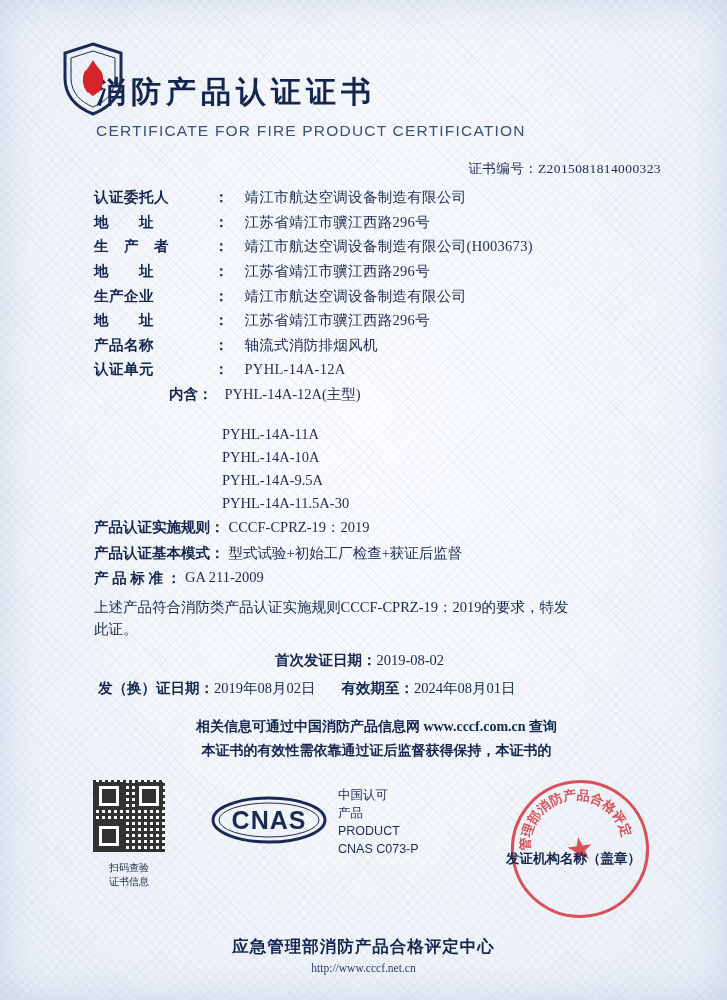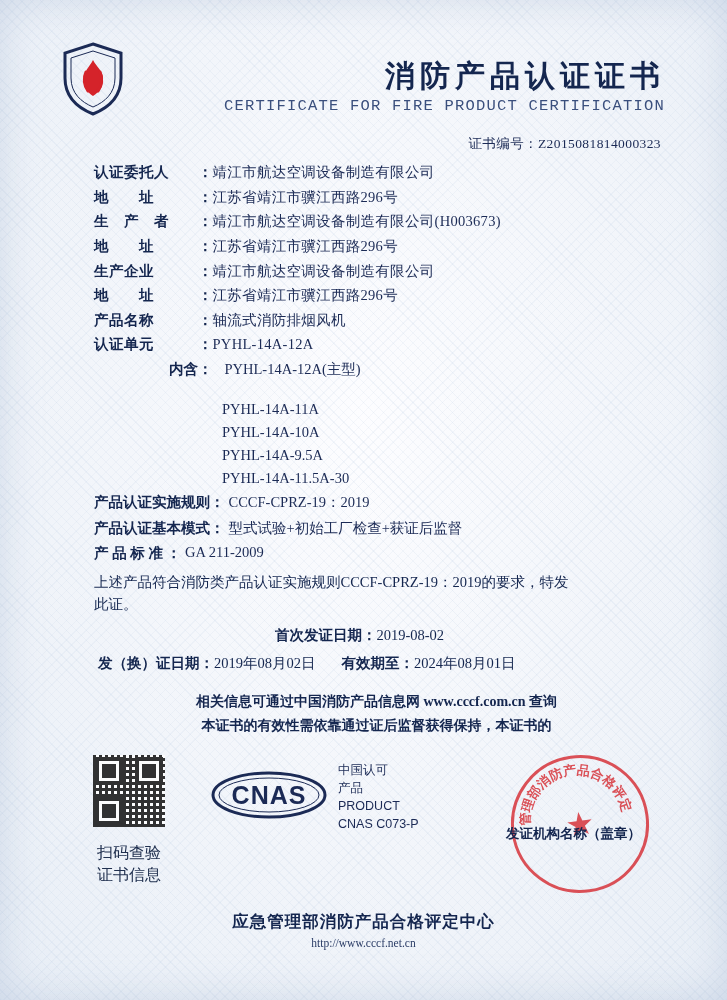--- a/index.html
+++ b/index.html
@@ -56,8 +56,8 @@
   
   .header {
     position: relative;
-    padding-top: 56px;
-    text-align: right;
+    padding-top: 72px;
+    text-align: left;
   }
   .title-cn {
     font-size: 30px;

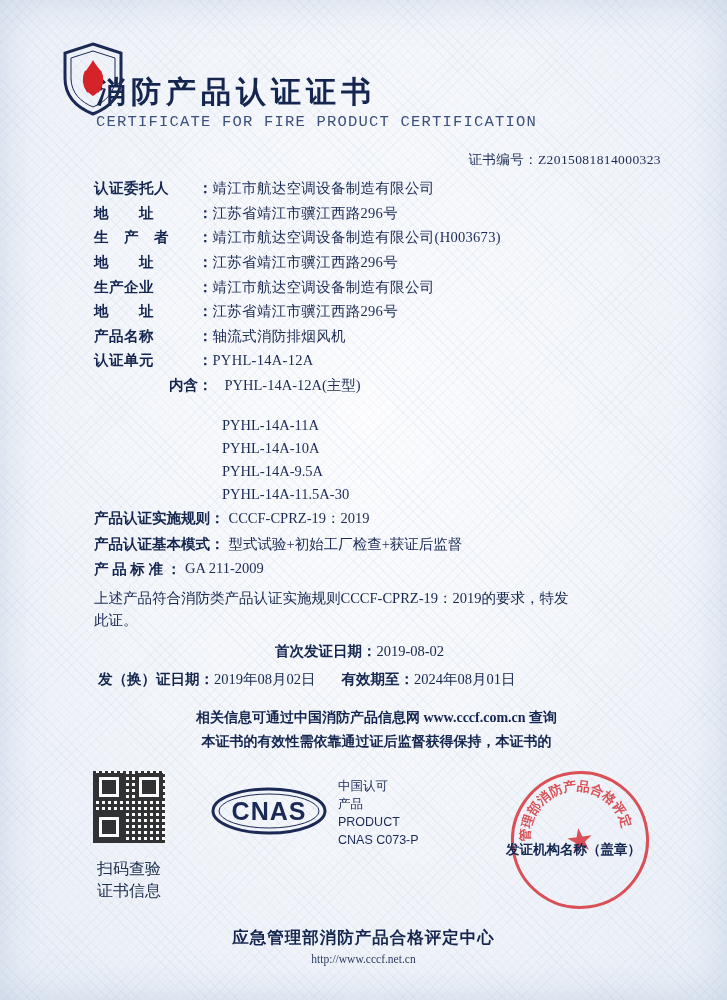--- a/index.html
+++ b/index.html
@@ -67,11 +67,12 @@
     margin-left: 34px;
   }
   .title-en {
+    margin-top: 9px;
     margin-left: 34px;
     font-size: 15.5px;
     letter-spacing: 1.2px;
     color: #3a4f7d;
-    font-family: Liberation Mono, monospace;
+    font-family: Liberation Sans, sans-serif;
   }
 
   

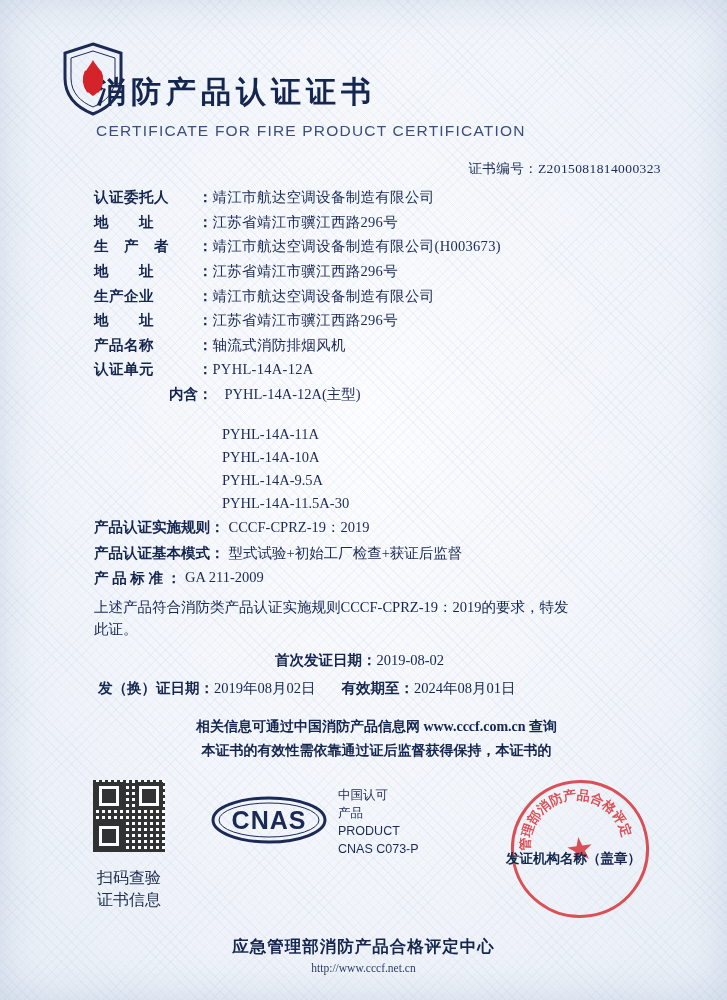--- a/index.html
+++ b/index.html
@@ -105,6 +105,7 @@
     margin-bottom: 6.5px;
     font-size: 14.5px;
     line-height: 1.25;
+    gap: 16px;
   }
   .lbl {
     width: 104px;

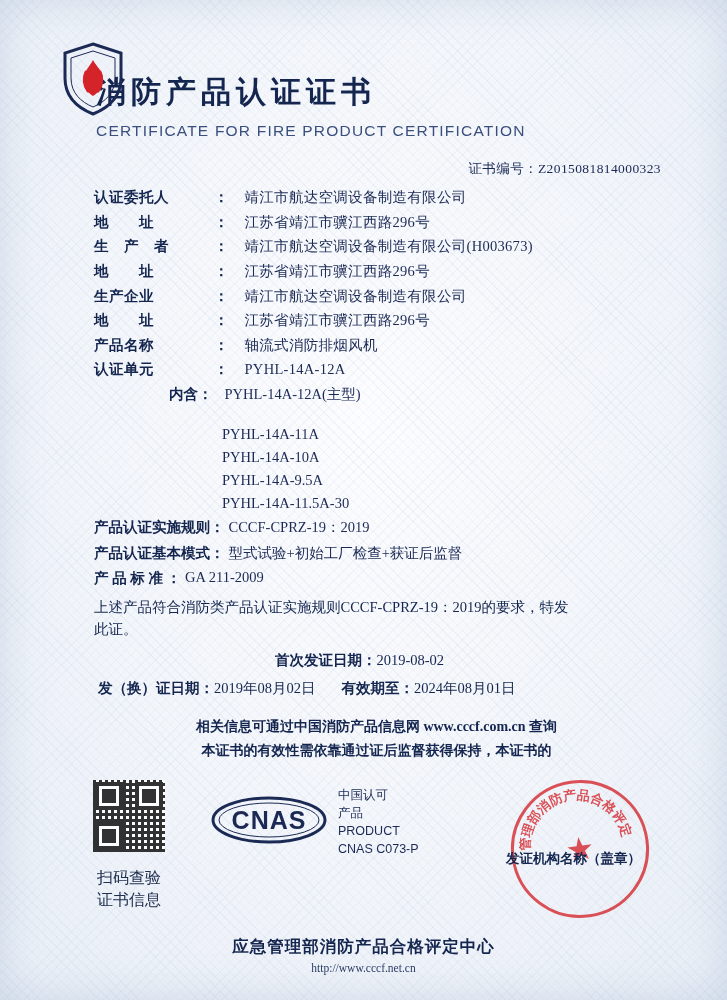--- a/index.html
+++ b/index.html
@@ -249,8 +249,8 @@
   .qr .e2 { right: 2px; top: 2px; }
   .qr .e3 { left: 2px; bottom: 2px; }
   .qr-cap {
-    margin-top: 15px;
-    font-size: 16px;
+    margin-top: 9px;
+    font-size: 10px;
     line-height: 1.4;
     color: #20304f;
   }

